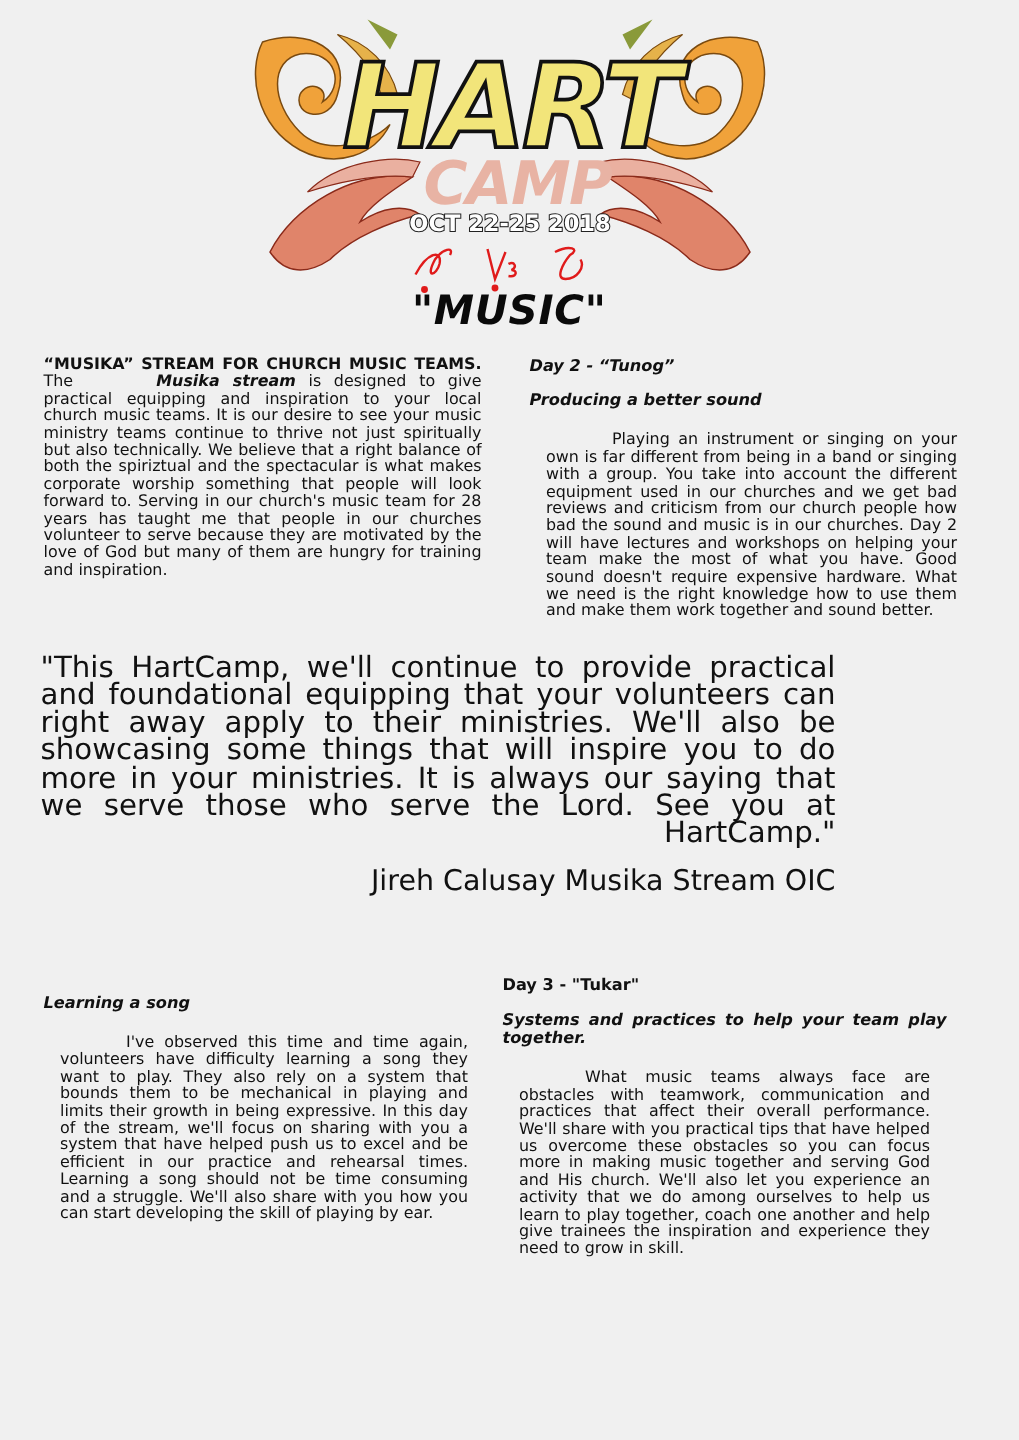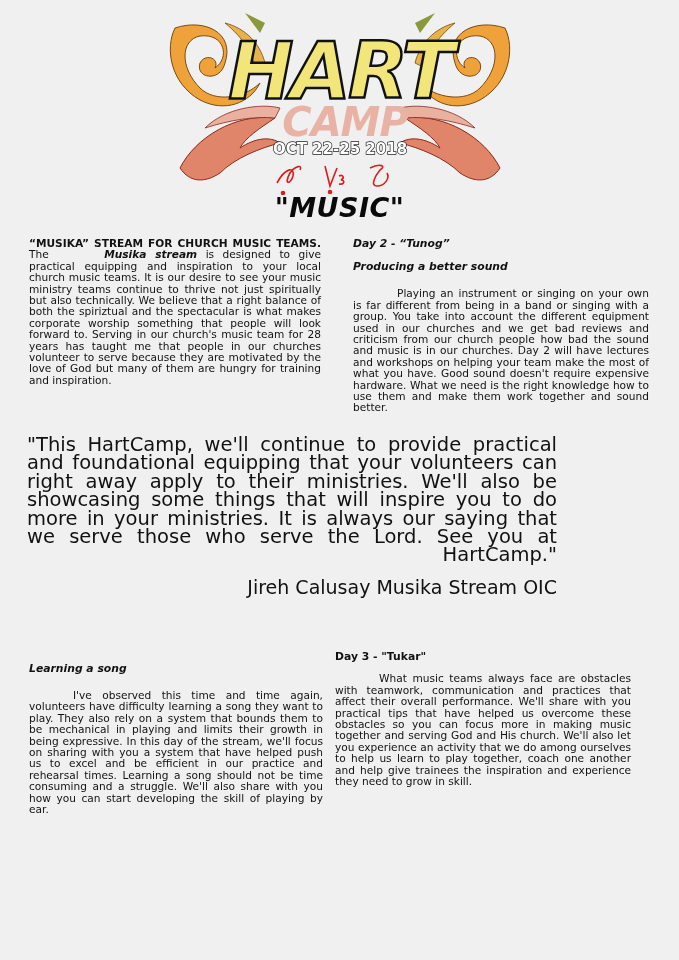--- a/index.html
+++ b/index.html
@@ -53,7 +53,7 @@
     .head-plain { font-weight: bold; font-size: 10.8px; margin: 0 0 11px 0; }
     .head-italic { font-weight: bold; font-style: italic; font-size: 10.8px; margin: 12px 0 15px 0; line-height: 12px;}
     .head-day-it { font-weight: bold; font-style: italic; font-size: 10.8px; margin: 0 0 12px 0; }
-    .para { text-indent: 44px; margin: 0; }
+    .para { text-indent: 44px; margin: 11px; }
     .quote {
       position: absolute;
       left: 27px;

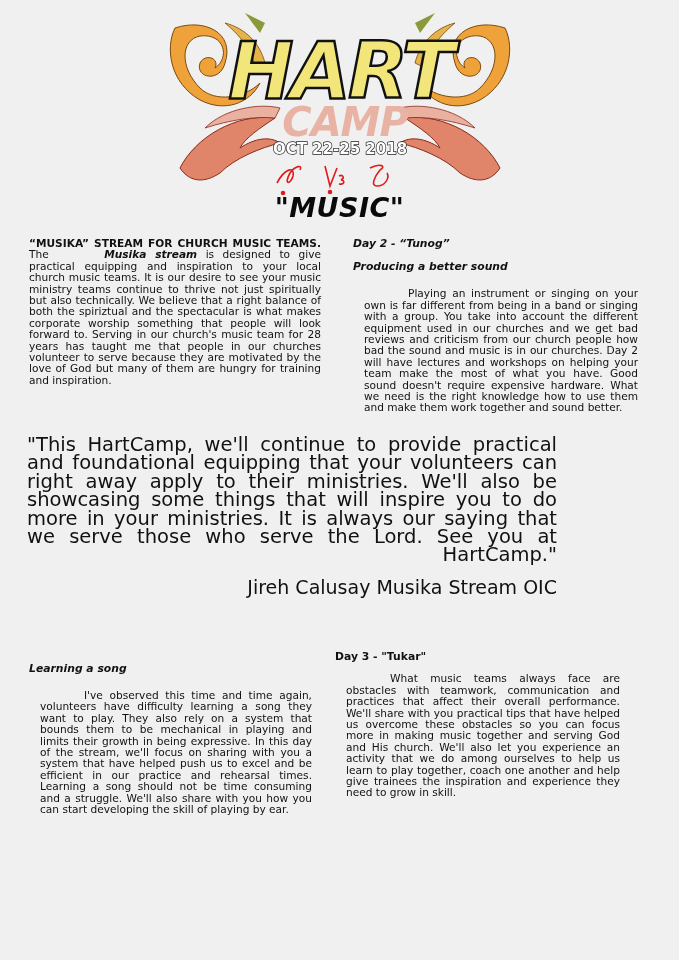--- a/index.html
+++ b/index.html
@@ -147,6 +147,7 @@
 
 <div class="col col-day3">
   <div class="head-plain">Day 3 - "Tukar"</div>
+  <div class="head-italic">Systems and practices to help your team play together.</div>
   <p class="para">What music teams always face are obstacles with teamwork, communication and practices that affect their overall performance. We'll share with you practical tips that have helped us overcome these obstacles so you can focus more in making music together and serving God and His church. We'll also let you experience an activity that we do among ourselves to help us learn to play together, coach one another and help give trainees the inspiration and experience they need to grow in skill.</p>
 </div>
 

